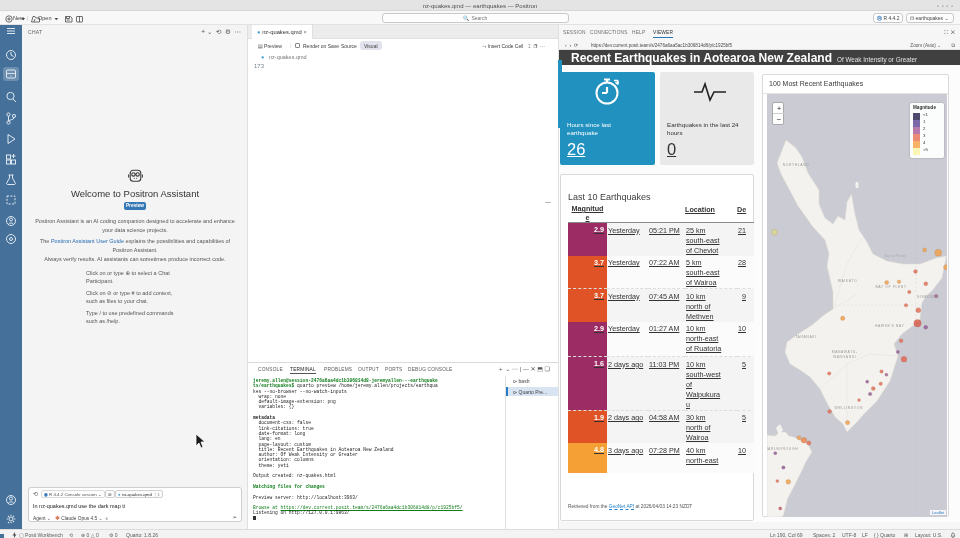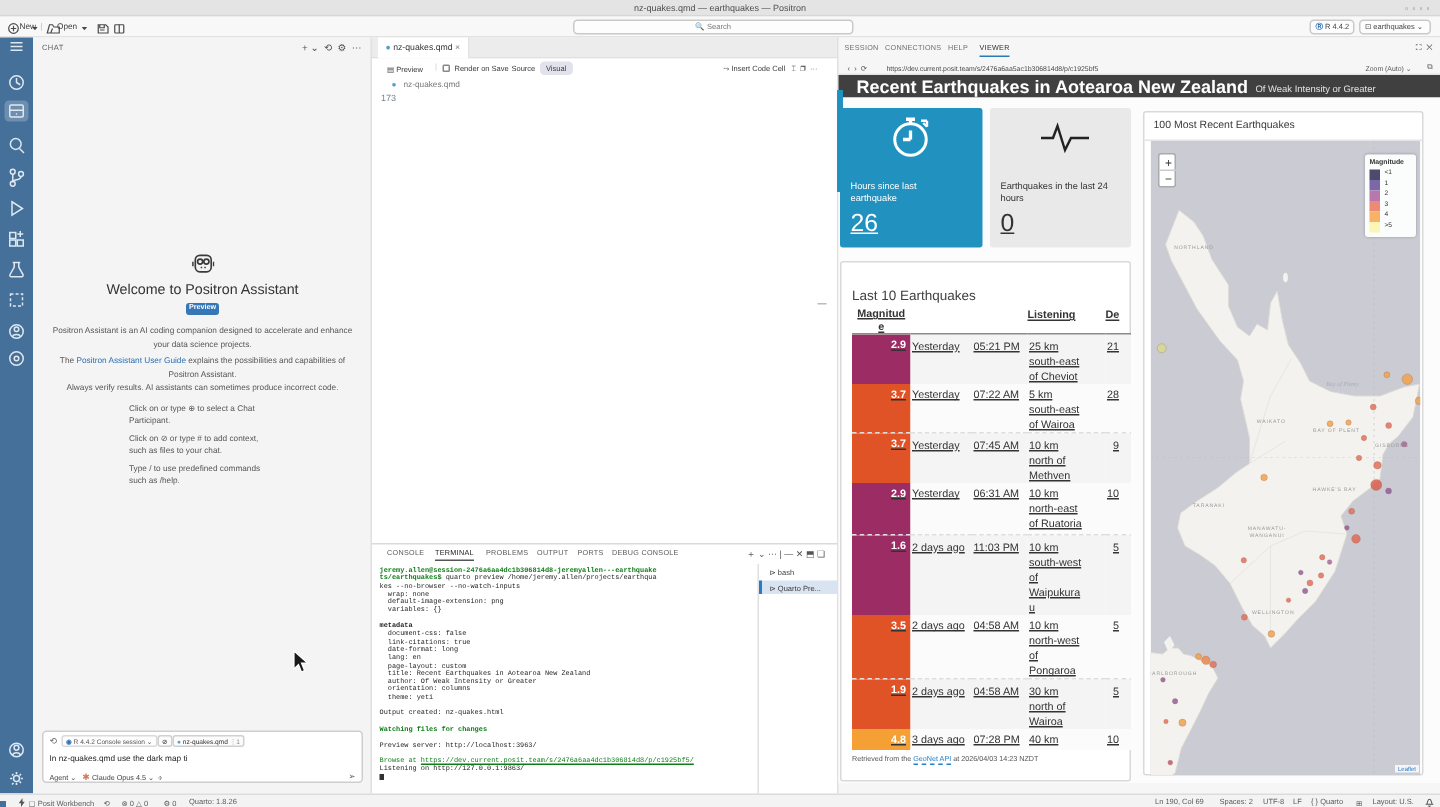--- a/index.html
+++ b/index.html
@@ -277,7 +277,7 @@
               <th style="text-align:center;line-height:8.5px;padding-top:2px;">Magnitud<br>e</th>
                   <th></th>
                   <th></th>
-              <th style="text-align:left;padding-top:2px;">Listening</th>
+              <th style="text-align:left;padding-top:2px;">Location</th>
               <th style="text-align:left;padding-top:2px;">De</th>
             </tr>
             <tr class="dr" style="border-top:1.5px solid #8a8a8a;">

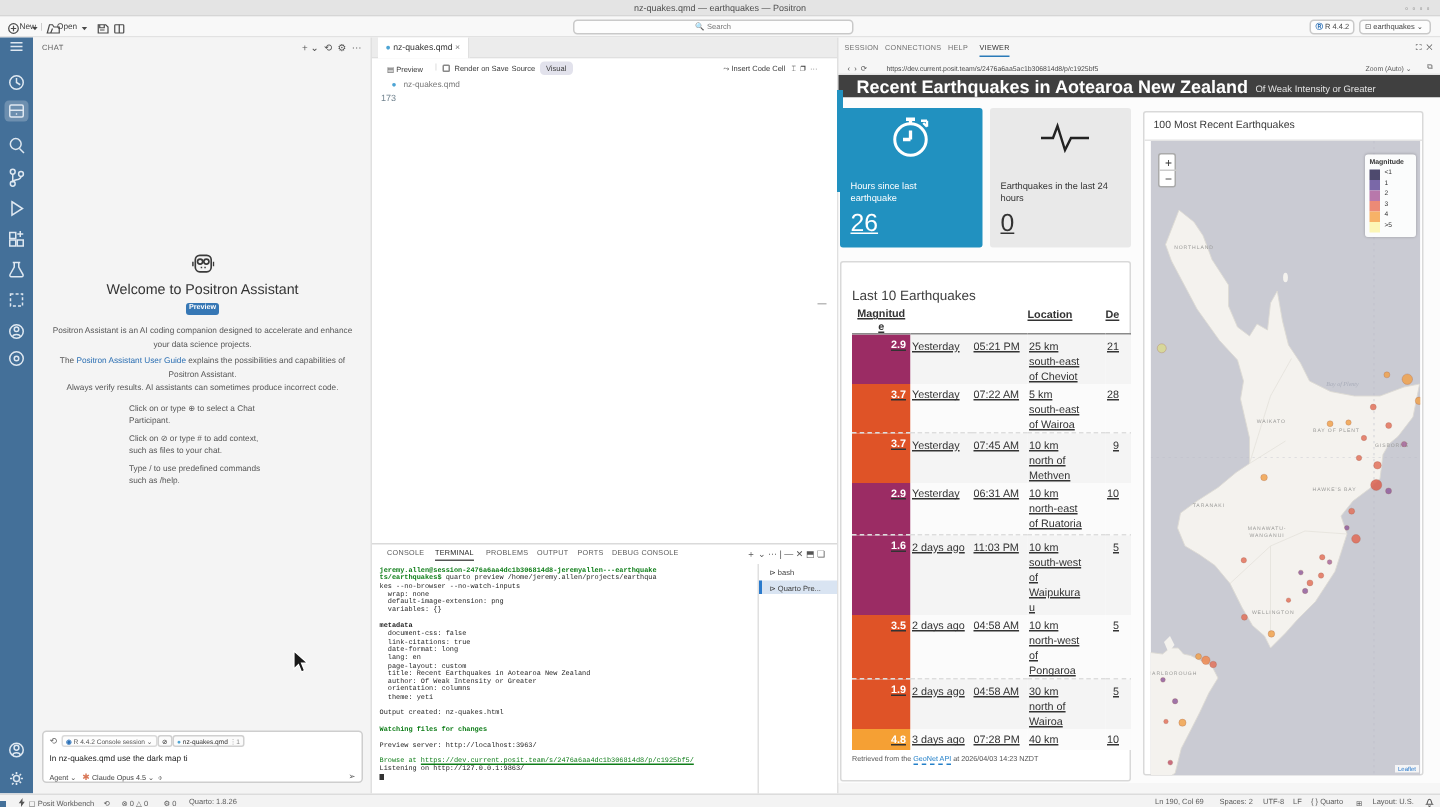--- a/index.html
+++ b/index.html
@@ -304,7 +304,7 @@
             <tr class="wr">
               <td class="mg" style="background:#9b2c64;height:35px;">2.9</td>
                   <td class="dt">Yesterday</td>
-                  <td class="dt">06:31 AM</td>
+                  <td class="dt">01:27 AM</td>
                   <td class="lc">10 km<br>north-east<br>of Ruatoria</td>
                   <td class="dp">10</td>
             </tr>

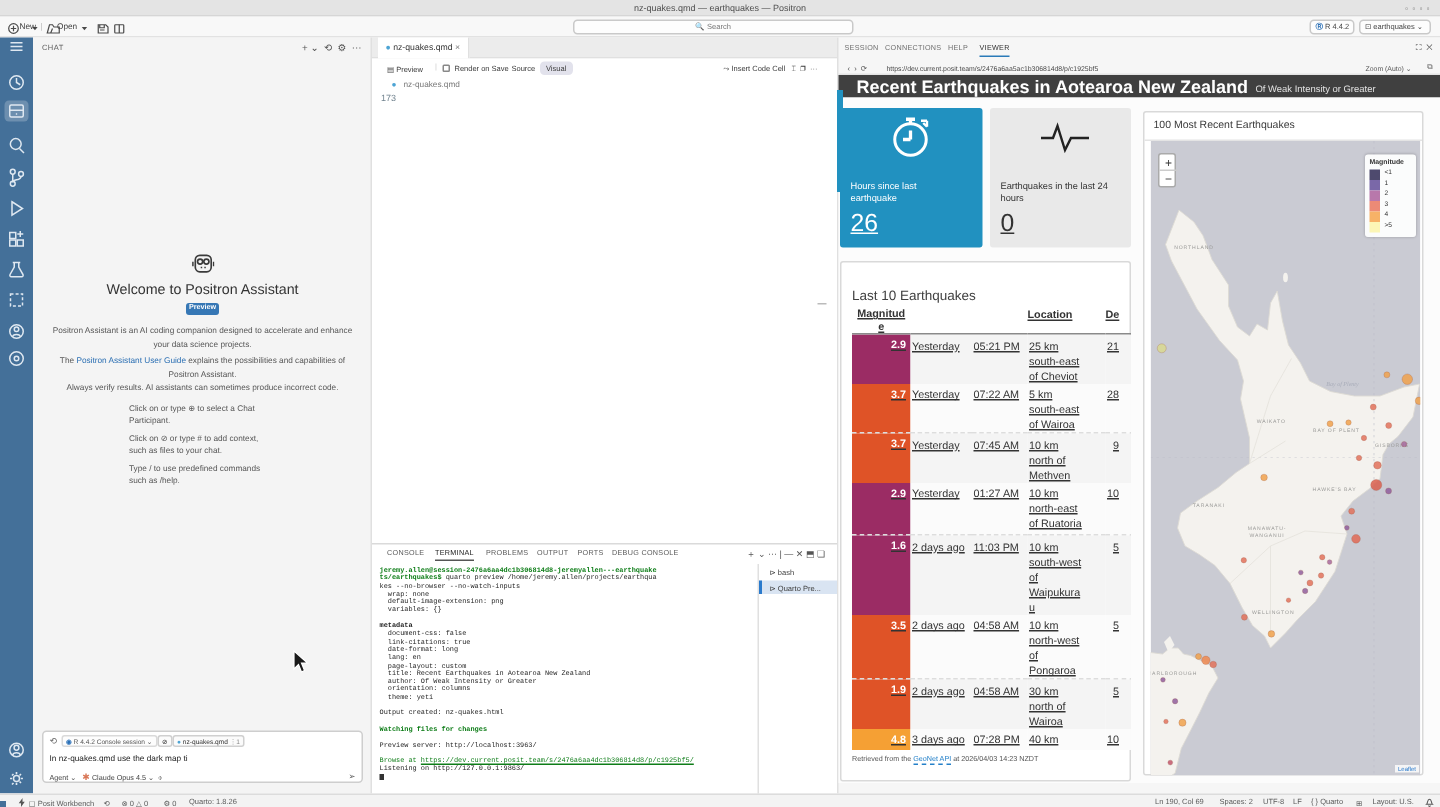--- a/index.html
+++ b/index.html
@@ -313,13 +313,6 @@
                   <td class="dt">2 days ago</td>
                   <td class="dt">11:03 PM</td>
                   <td class="lc">10 km<br>south-west<br>of<br>Waipukura<br>u</td>
-                  <td class="dp">5</td>
-            </tr>
-            <tr class="wr">
-              <td class="mg" style="background:#df5327;height:43px;">3.5</td>
-                  <td class="dt">2 days ago</td>
-                  <td class="dt">04:58 AM</td>
-                  <td class="lc">10 km<br>north-west<br>of<br>Pongaroa</td>
                   <td class="dp">5</td>
             </tr>
             <tr class="dr">

